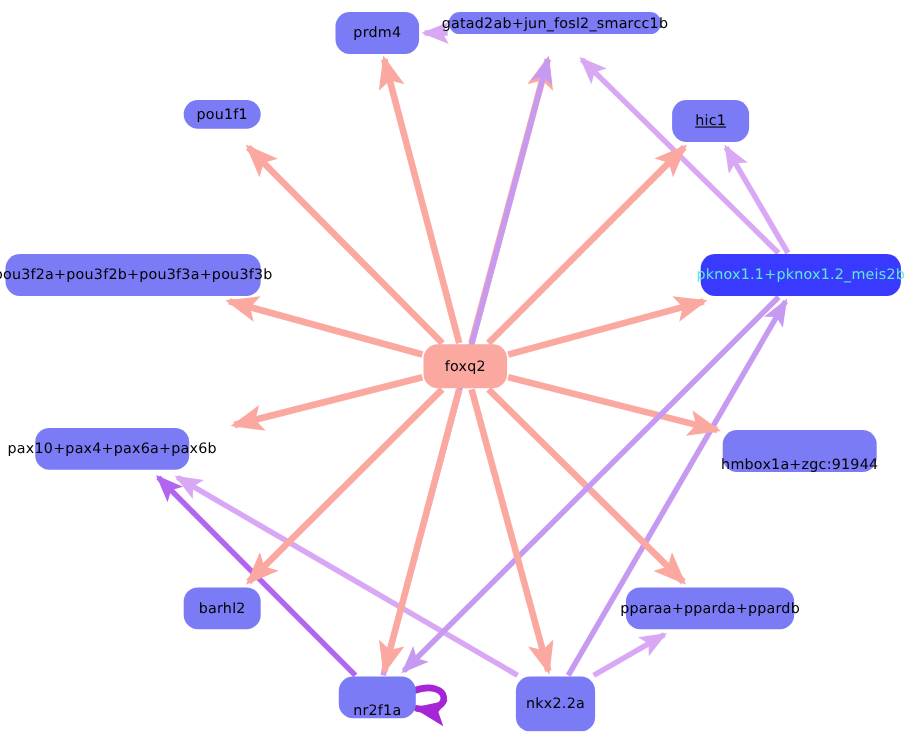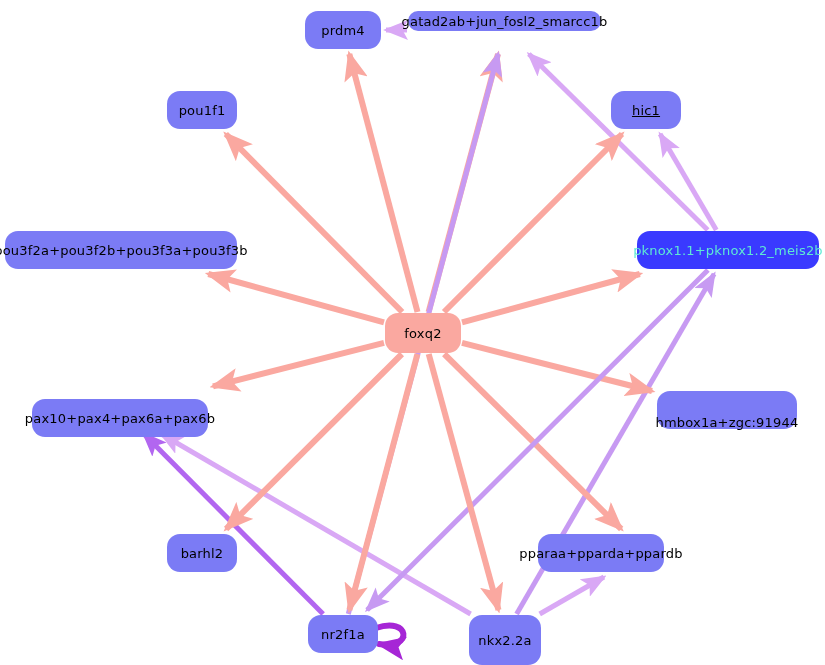--- a/index.html
+++ b/index.html
@@ -102,7 +102,7 @@
       <div class="node" style="left: 408px; top: 11px; width: 193px; height: 20px;">
         <span>gatad2ab+jun_fosl2_smarcc1b</span>
       </div>
-      <div class="node" style="left: 167px; top: 91px; width: 70px; height: 38px;">
+      <div class="node" style="left: 167px; top: 91px; width: 70px; height: 26px;">
         <span>pou1f1</span>
       </div>
       <div class="node" style="left: 611px; top: 91px; width: 70px; height: 38px; text-decoration: underline;">

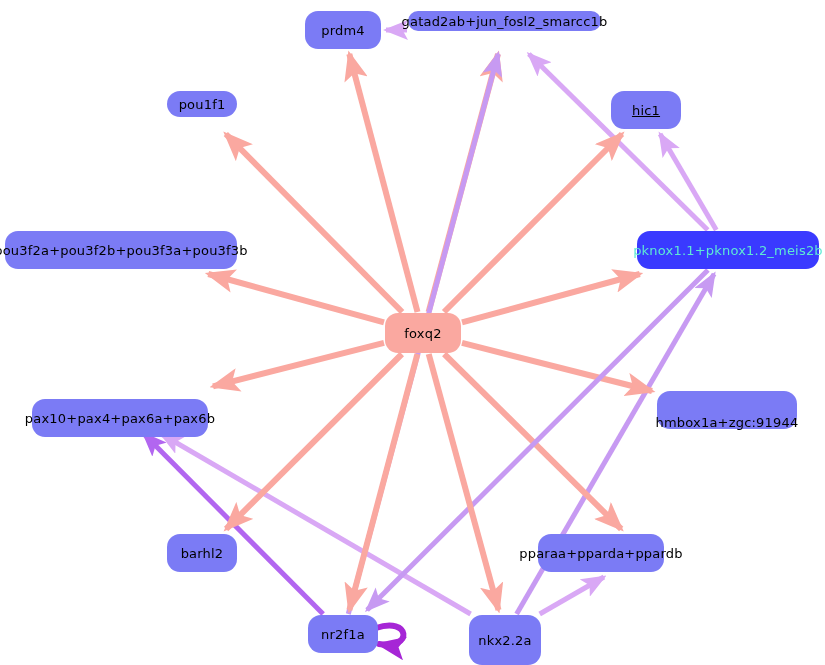--- a/index.html
+++ b/index.html
@@ -117,7 +117,7 @@
       <div class="node source-node" style="left: 385px; top: 313px; width: 76px; height: 40px;">
         <span>foxq2</span>
       </div>
-      <div class="node" style="left: 32px; top: 399px; width: 176px; height: 38px;">
+      <div class="node" style="left: 32px; top: 389px; width: 140px; height: 38px;">
         <span>pax10+pax4+pax6a+pax6b</span>
       </div>
       <div class="node" style="left: 657px; top: 391px; width: 140px; height: 38px; align-items: flex-end;">

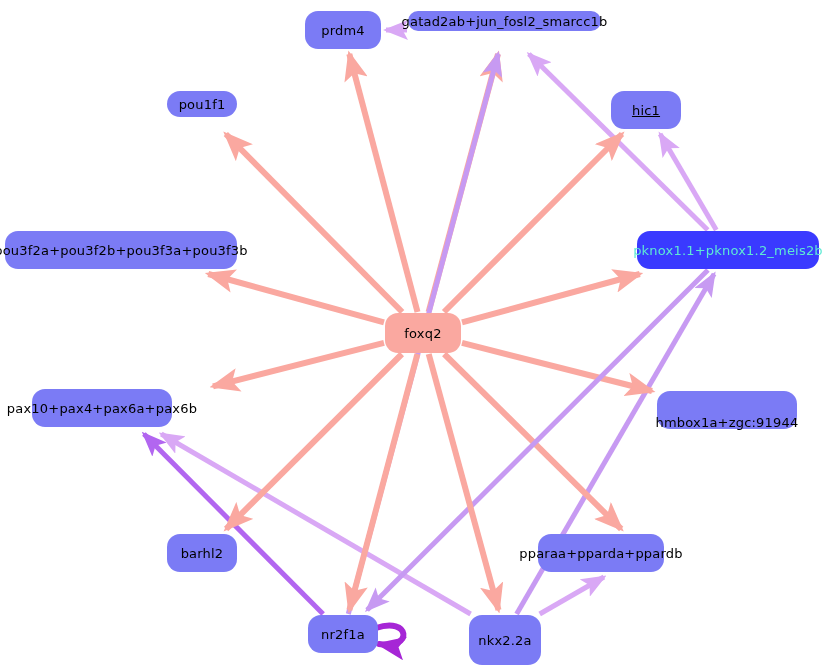--- a/index.html
+++ b/index.html
@@ -126,7 +126,7 @@
       <div class="node" style="left: 167px; top: 534px; width: 70px; height: 38px;">
         <span>barhl2</span>
       </div>
-      <div class="node" style="left: 538px; top: 534px; width: 126px; height: 38px; text-align: right;">
+      <div class="node" style="left: 569px; top: 534px; width: 153px; height: 38px; text-align: right;">
         <span>pparaa+pparda+ppardb</span>
       </div>
       <div class="node" style="left: 308px; top: 615px; width: 70px; height: 38px;">

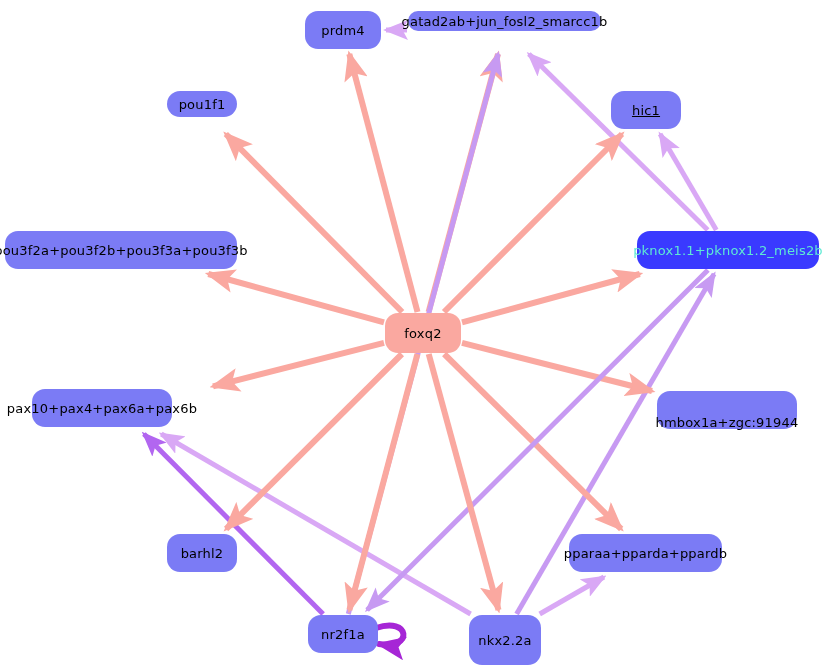--- a/index.html
+++ b/index.html
@@ -129,7 +129,7 @@
       <div class="node" style="left: 569px; top: 534px; width: 153px; height: 38px; text-align: right;">
         <span>pparaa+pparda+ppardb</span>
       </div>
-      <div class="node" style="left: 308px; top: 615px; width: 70px; height: 38px;">
+      <div class="node" style="left: 308px; top: 615px; width: 70px; height: 38px; align-items: flex-end;">
         <span>nr2f1a</span>
       </div>
       <div class="node" style="left: 469px; top: 615px; width: 72px; height: 50px;">

